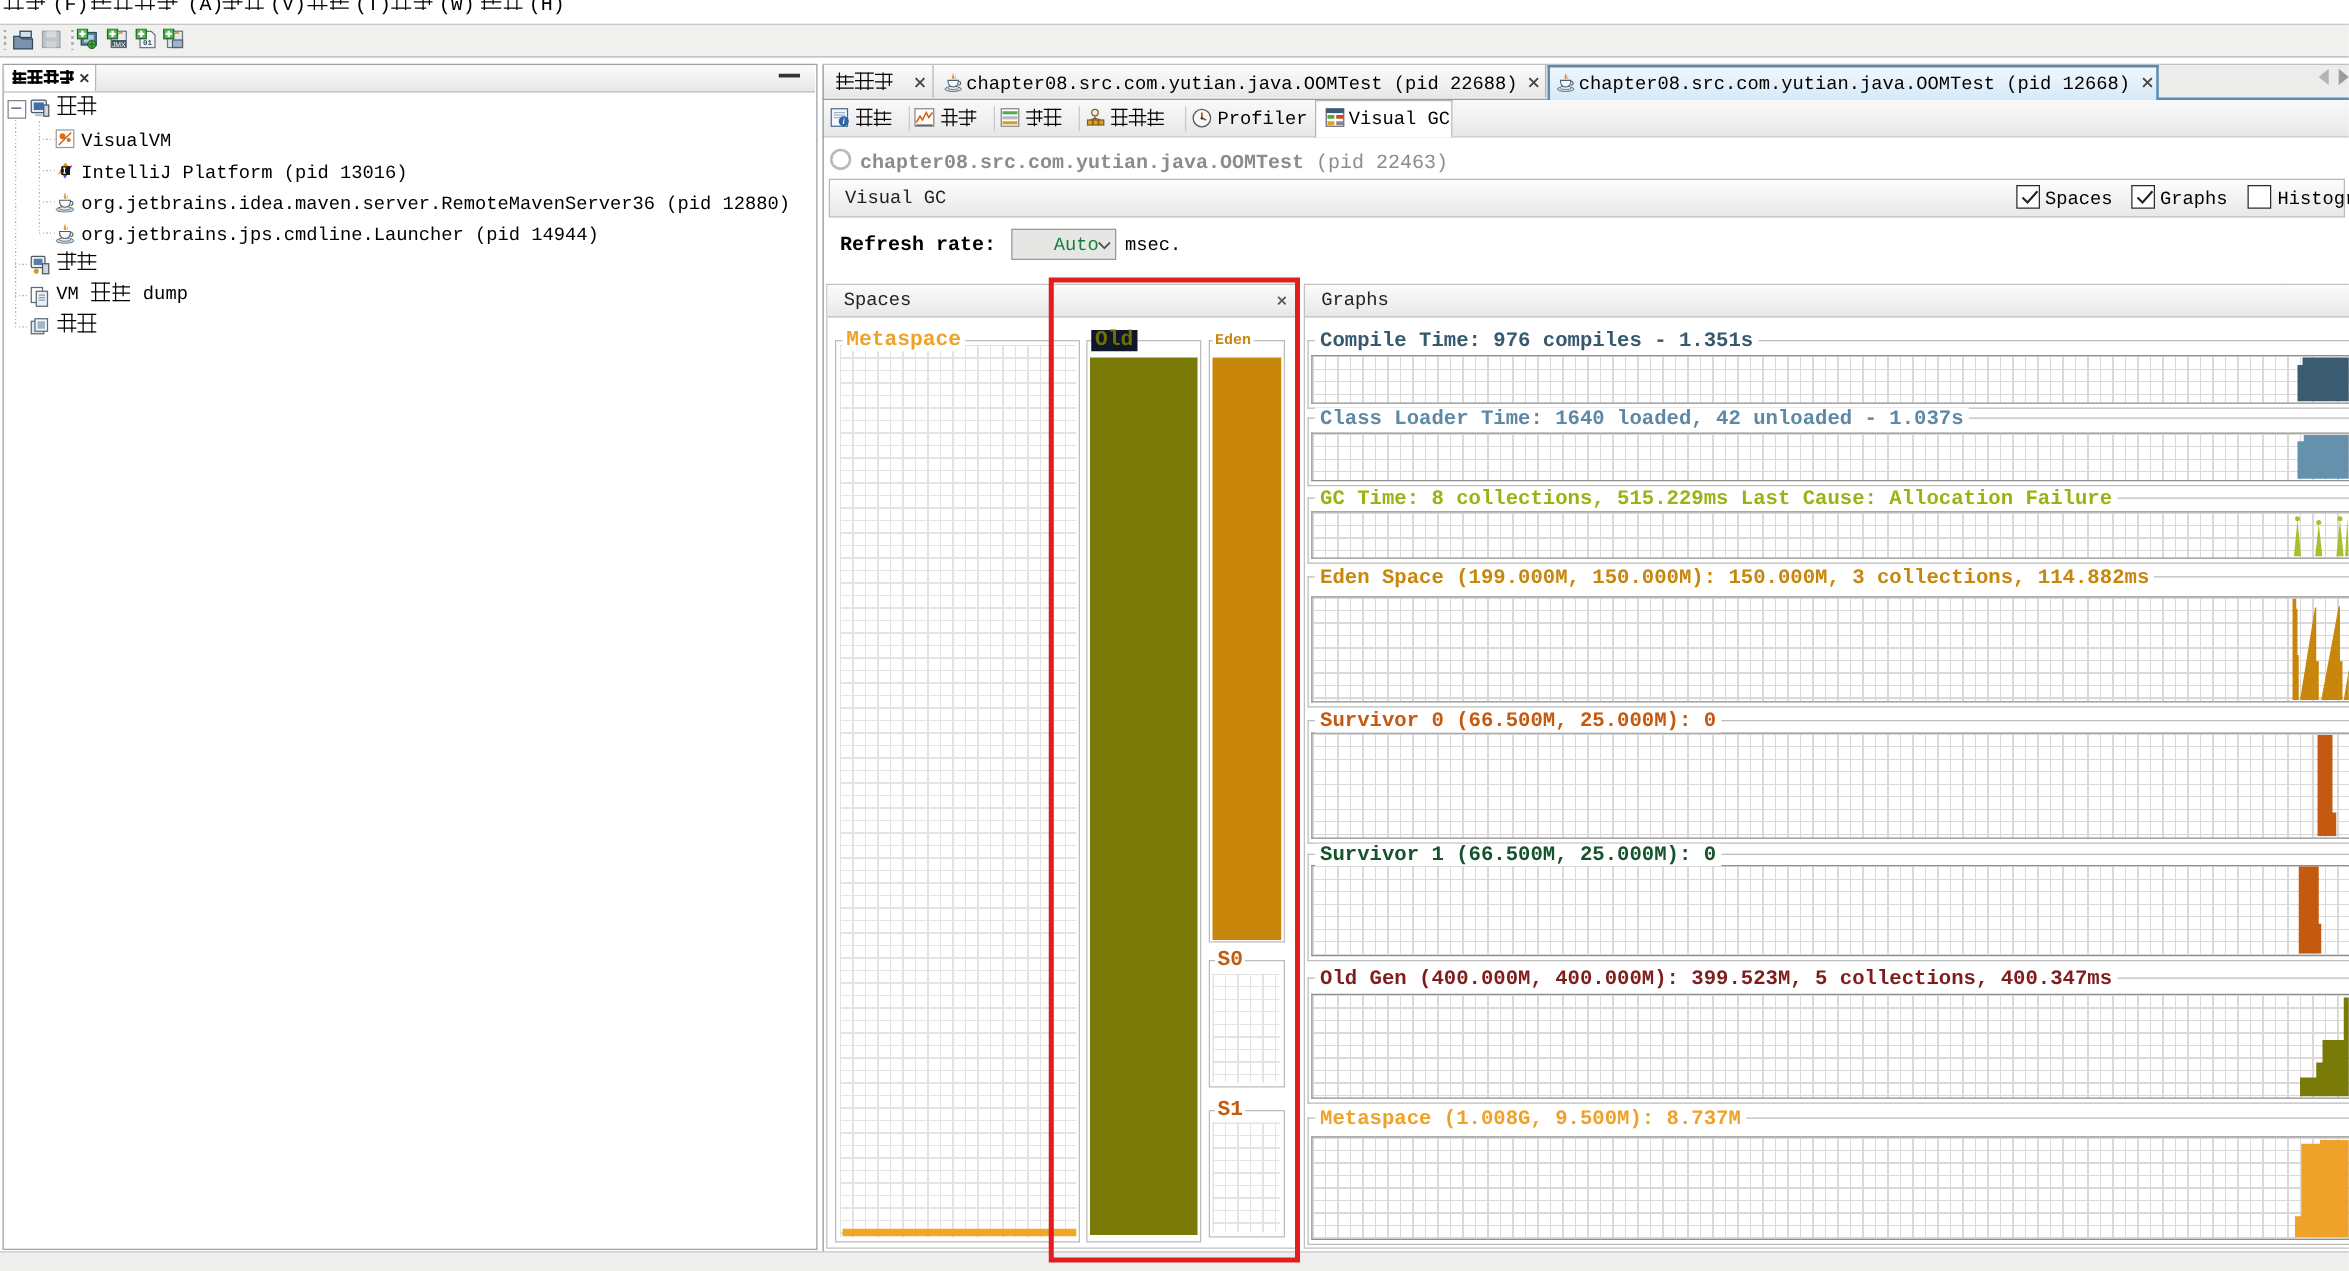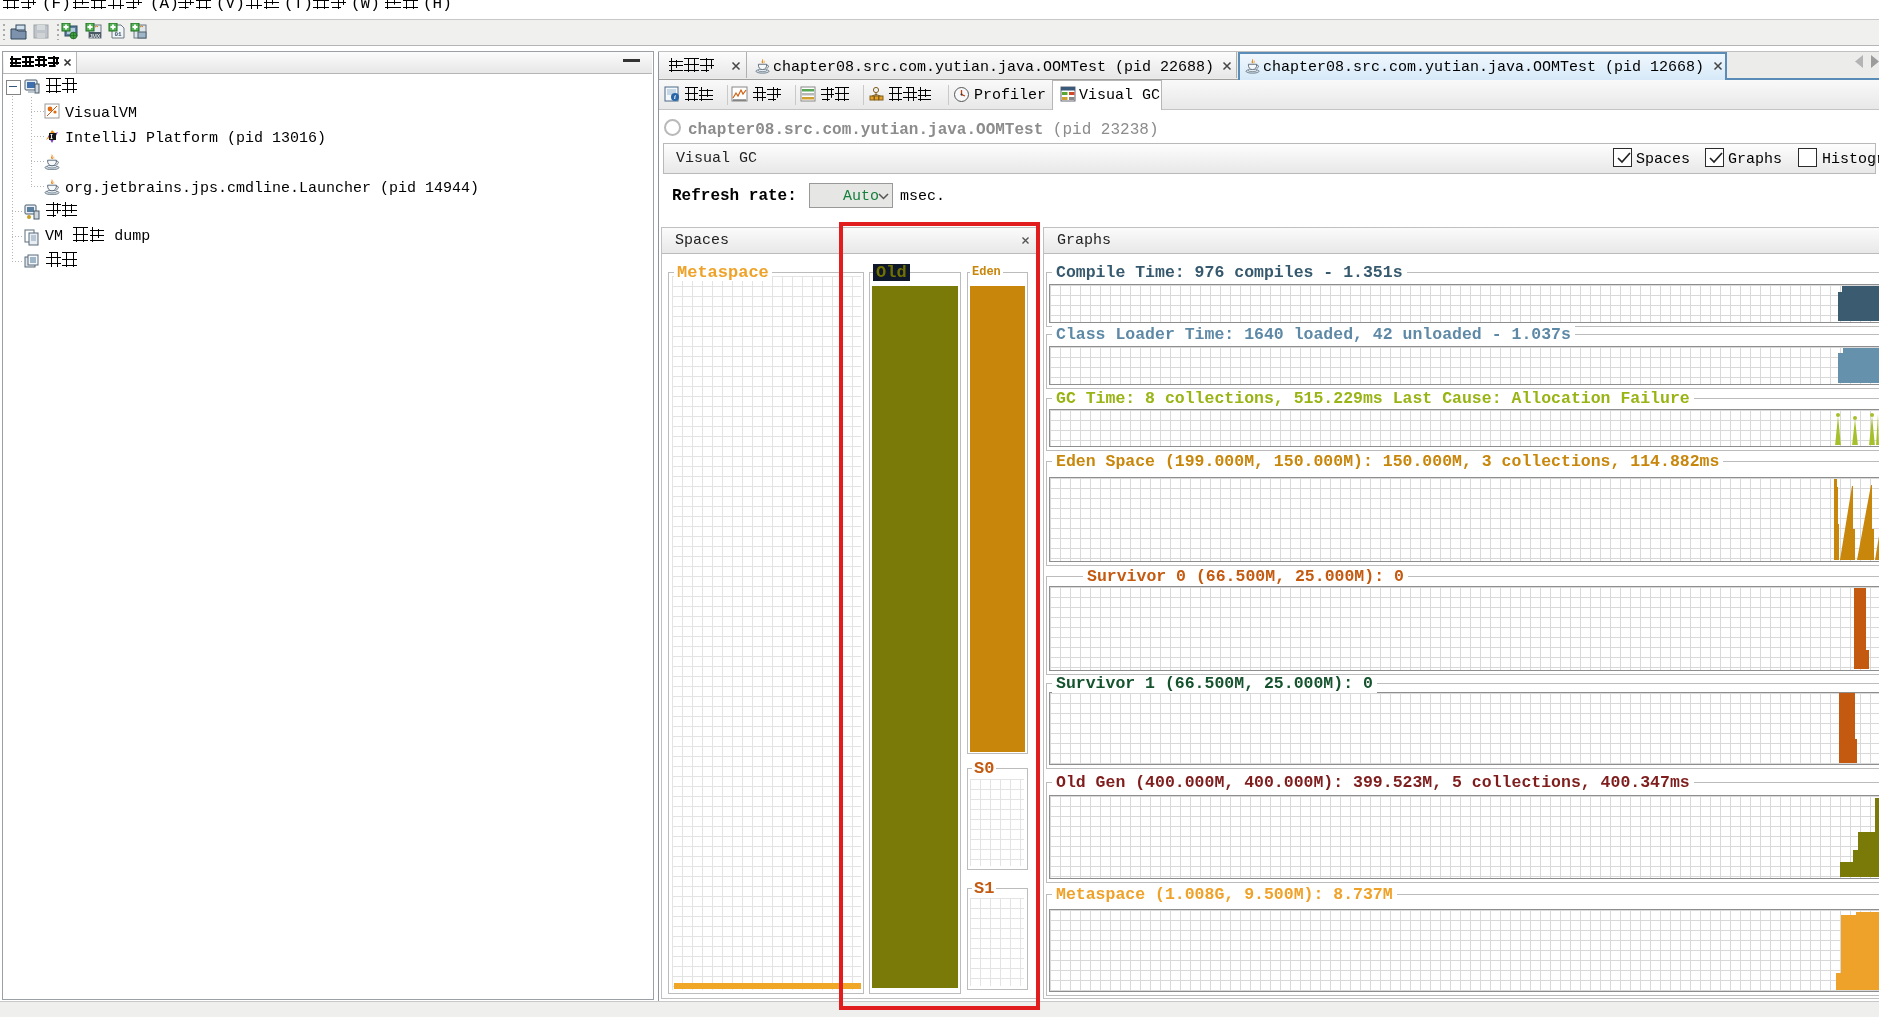--- a/index.html
+++ b/index.html
@@ -284,7 +284,7 @@
 <div class="ab" style="left:1079px;top:87px;font-size:15px;color:#000;">Visual GC</div>
 
 <div class="ab" style="left:664px;top:119px;width:17px;height:17px;border:2px solid #b9b9b9;border-radius:50%;box-sizing:border-box;"></div>
-<div class="ab" style="left:688px;top:121px;font-size:16px;font-weight:bold;color:#8c8c8c;">chapter08.src.com.yutian.java.OOMTest <span style="font-weight:normal">(pid 23238)</span></div>
+<div class="ab" style="left:688px;top:121px;font-size:16px;font-weight:bold;color:#8c8c8c;">chapter08.src.com.yutian.java.OOMTest <span style="font-weight:normal">(pid 22463)</span></div>
 
 <div class="ab tbar" style="left:663px;top:143px;width:1213px;height:31px;box-sizing:border-box;"></div>
 <div class="ab" style="left:676px;top:150px;font-size:15px;color:#222;">Visual GC</div>

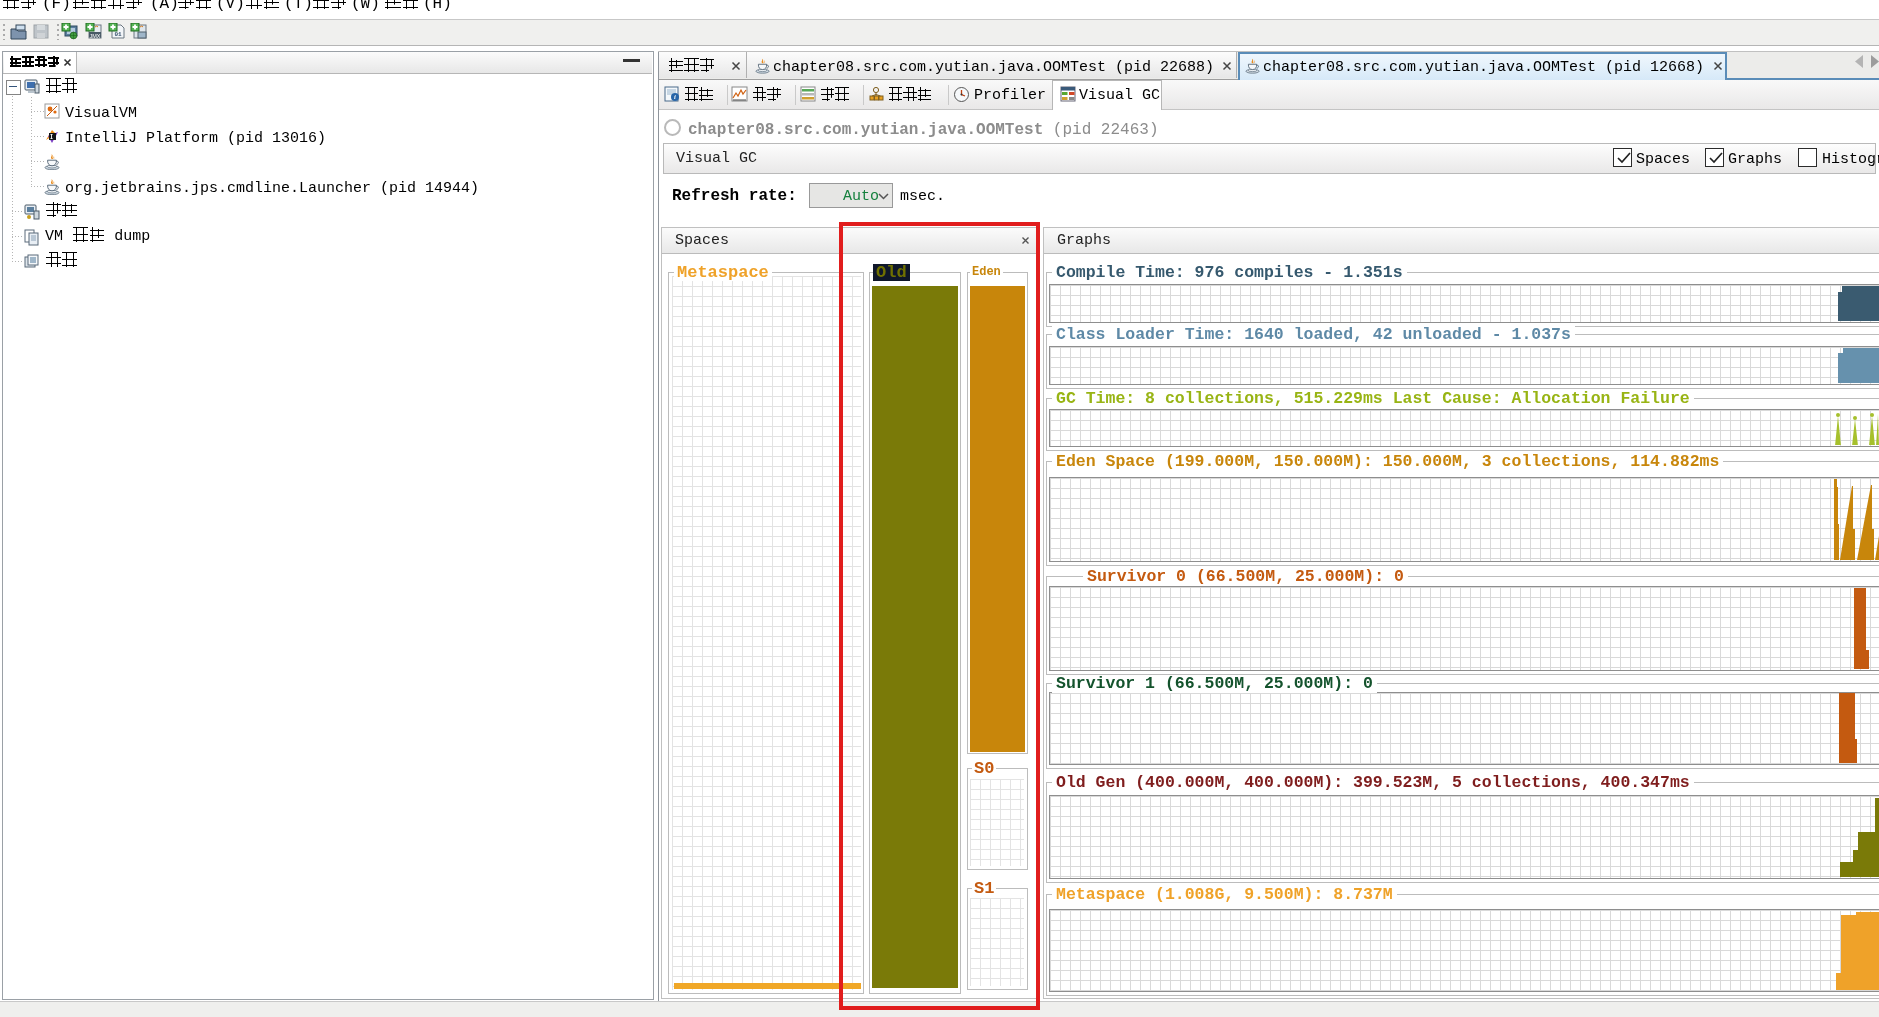--- a/index.html
+++ b/index.html
@@ -153,6 +153,7 @@
       <path d="M7.8 6 C5.6 4.2 8.6 3.4 7.4 1.2 C10 2.6 7.4 3.8 9.3 6 Z" fill="#e88b1e"></path>
       <path d="M9.6 5.6 C8.4 4.6 10.2 4.1 9.5 2.9 C11 3.8 9.6 4.6 10.6 5.6 Z" fill="#f0a94f"></path>
     </svg>
+  <div class="ab" style="left:63px;top:33px;">org.jetbrains.idea.maven.server.RemoteMavenServer36 (pid 12880)</div>
 
   <svg class="ab" style="left:42px;top:56px" width="17" height="17" viewBox="0 0 17 17">
       <ellipse cx="8" cy="14.6" rx="7" ry="2.1" fill="#cfd9e2" stroke="#5d6f7e" stroke-width=".8"></ellipse>

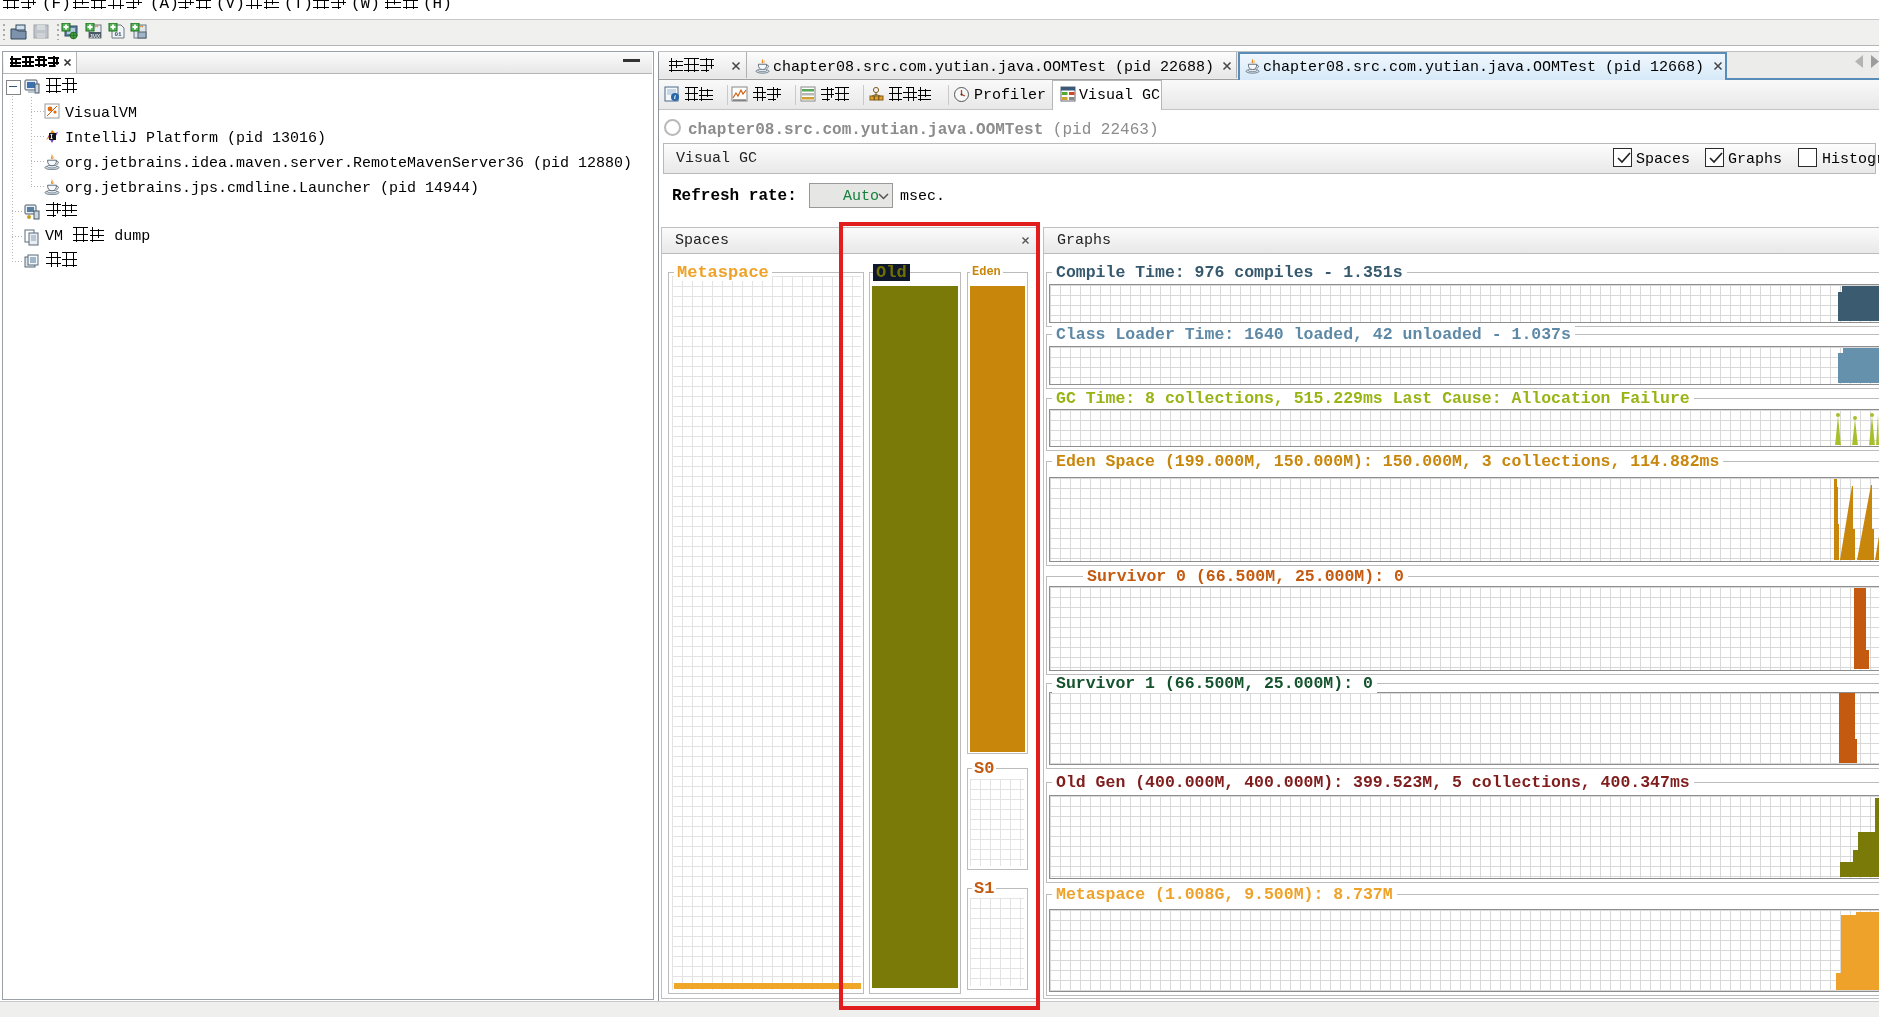--- a/index.html
+++ b/index.html
@@ -380,7 +380,7 @@
 <svg class="ab" style="left:1050px;top:587px" width="829" height="82" viewBox="0 0 829 82">
       <path d="M804 82 L804 1 L816 1 L816 63 L819 63 L819 82 Z" fill="#c45a10"></path>
     </svg>
-<div class="ab gtitle" style="left:1052px;top:568px;color:#c45a10;margin-left:31px;">Survivor 0 (66.500M, 25.000M): 0</div>
+<div class="ab gtitle" style="left:1052px;top:568px;color:#c45a10;">Survivor 0 (66.500M, 25.000M): 0</div>
 <div class="ab frame" style="left:1046px;top:683px;width:833px;height:84px;border-right:none;"></div>
 <div class="ab chart grid10" style="left:1049px;top:692px;width:830px;height:71px;border-right:none;"></div>
 <svg class="ab" style="left:1050px;top:693px" width="829" height="70" viewBox="0 0 829 70">

